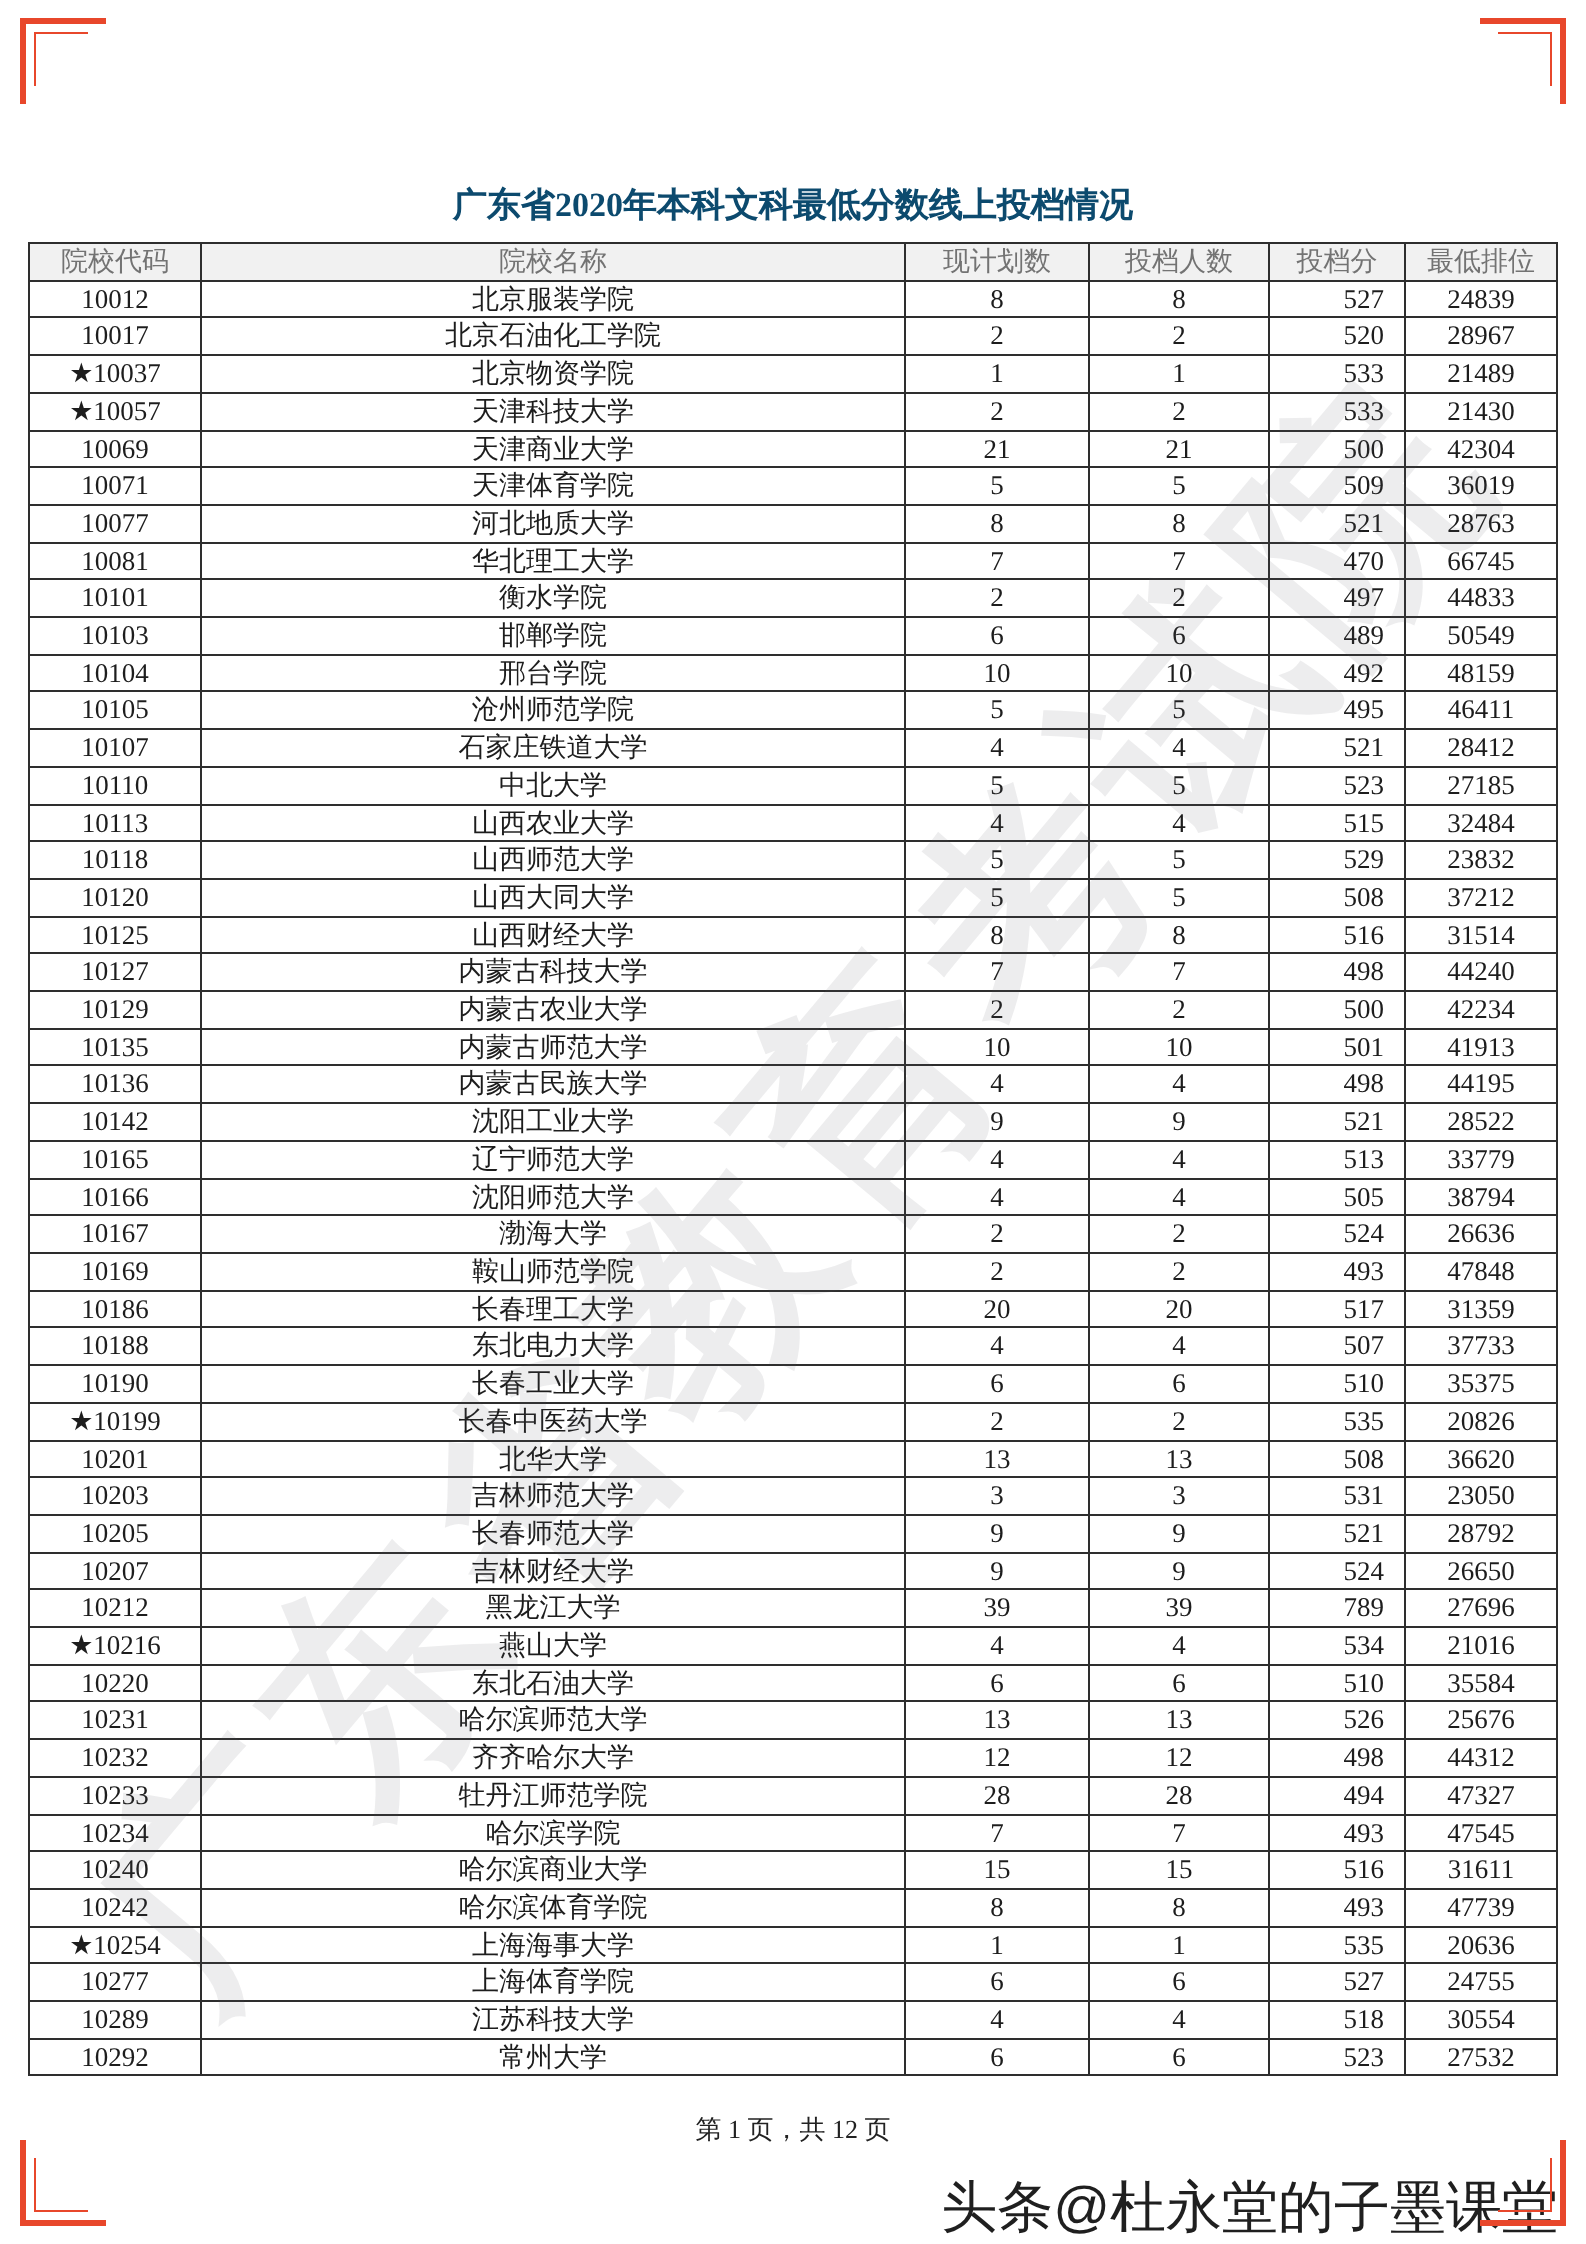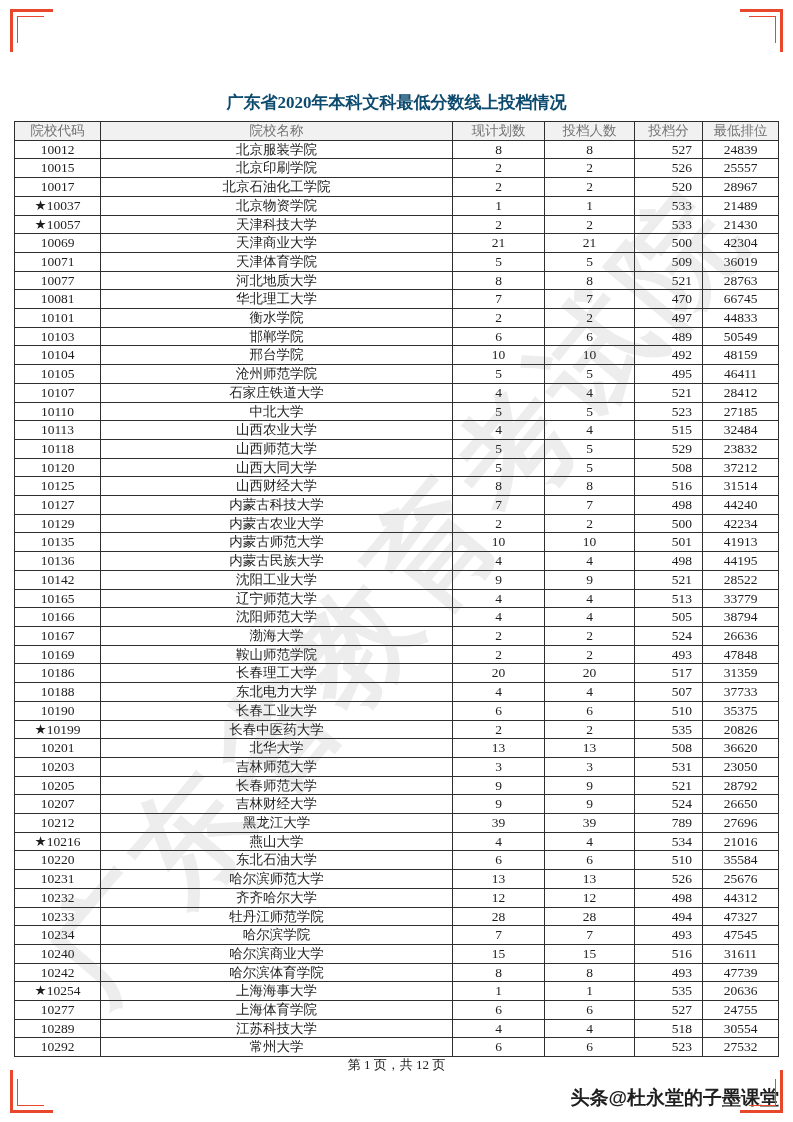--- a/index.html
+++ b/index.html
@@ -106,14 +106,6 @@
         <td class="col5">24839</td>
       </tr>
       <tr>
-        <td class="col0">10015</td>
-        <td class="col1">北京印刷学院</td>
-        <td class="col2">2</td>
-        <td class="col3">2</td>
-        <td class="col4">526</td>
-        <td class="col5">25557</td>
-      </tr>
-      <tr>
         <td class="col0">10017</td>
         <td class="col1">北京石油化工学院</td>
         <td class="col2">2</td>

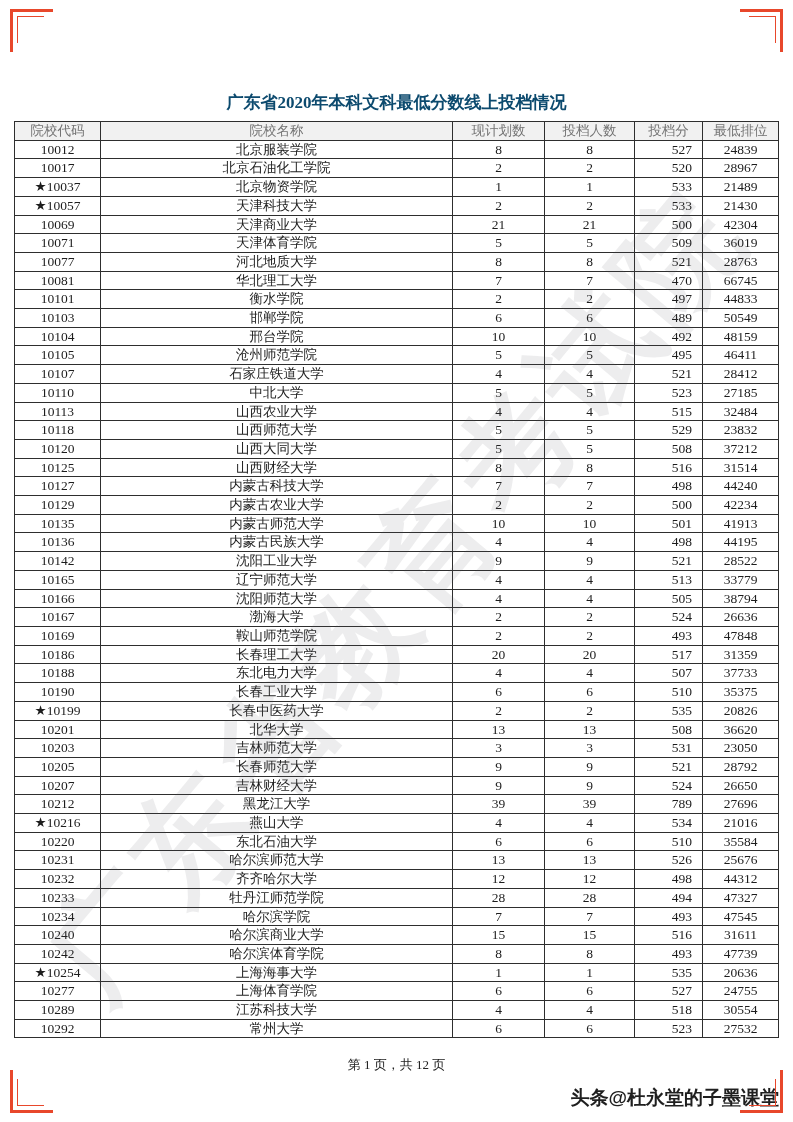--- a/index.html
+++ b/index.html
@@ -62,7 +62,7 @@
 
   .credit {
     position:absolute; top:1085px; right:14px;
-    font-size:19px; font-weight:bold; color:#1f1f1f;
+    font-size:28px; font-weight:normal; color:#1f1f1f;
     font-family:"Liberation Sans","DejaVu Sans",sans-serif;
     z-index:2;
   }

